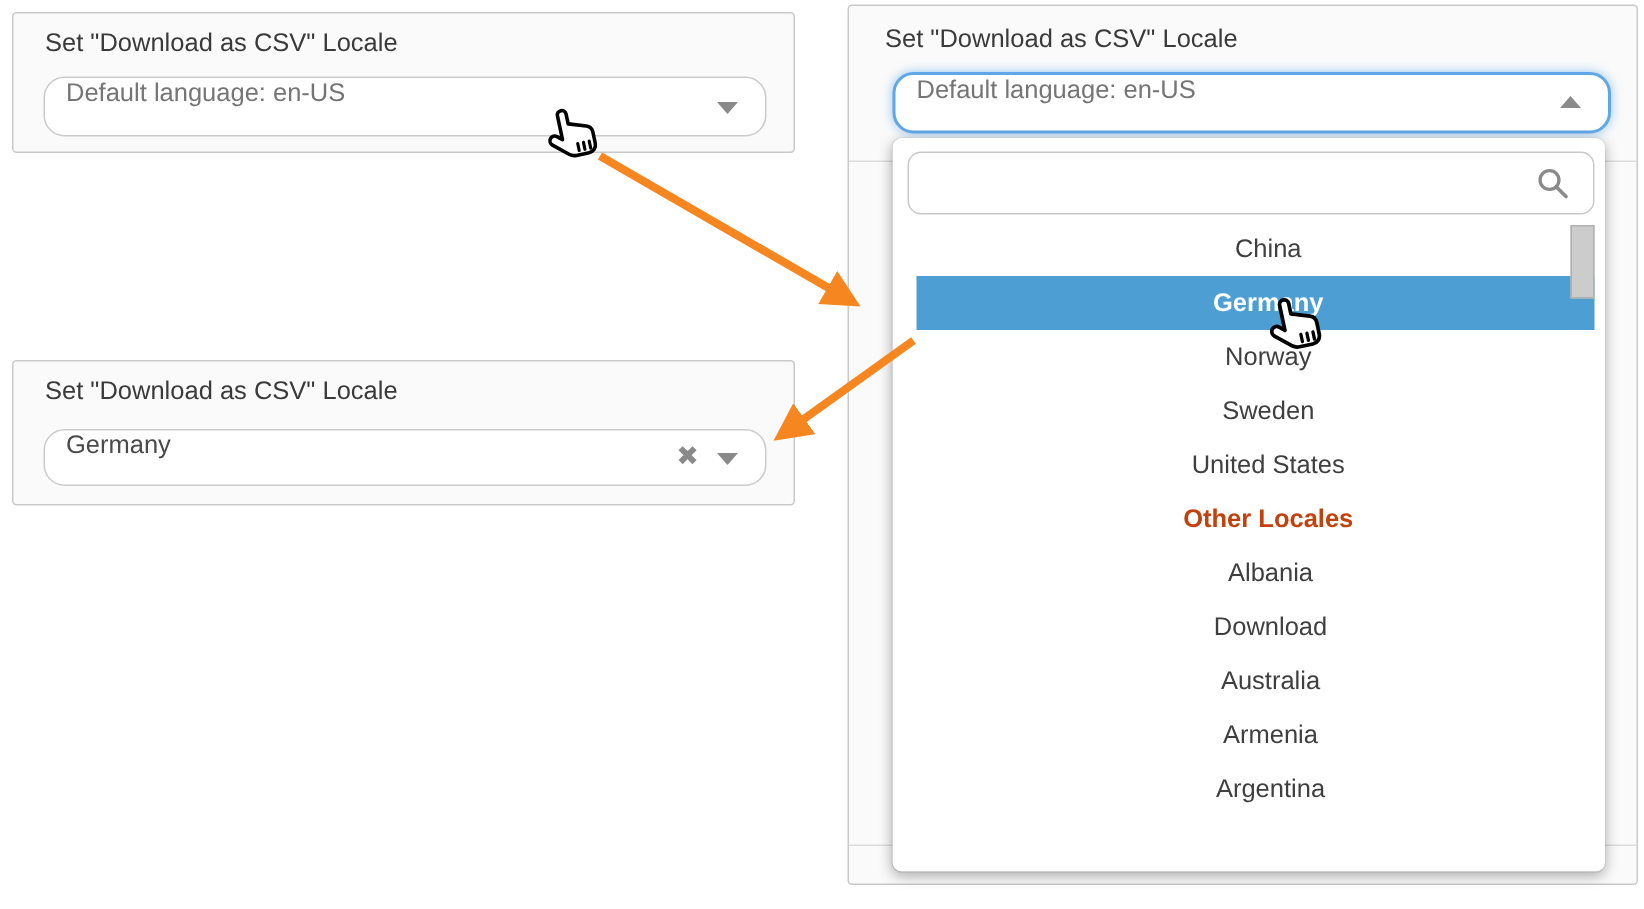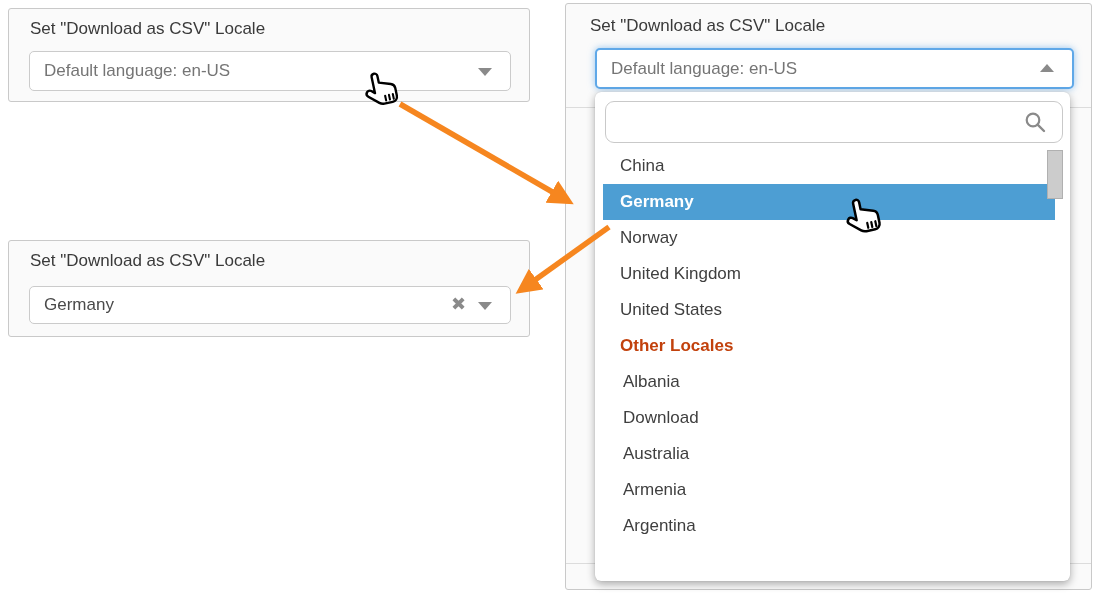--- a/index.html
+++ b/index.html
@@ -22,8 +22,8 @@
   #panel-open .panel-title{left:24px;top:12px;}
 
   .select{
-    position:absolute;background:#fff;border:1px solid #cbcbcb;border-radius:5px;
-    box-sizing:border-box;display:flex;align-items:center;cursor:pointer;
+    position:absolute;background:#fff;border:1px solid #cbcbcb;border-radius:14px;
+    box-sizing:border-box;display:flex;cursor:pointer;
   }
   #panel-default .select{left:20px;top:42px;width:482px;height:40px;}
   #panel-selected .select{left:20px;top:45px;width:482px;height:38px;}

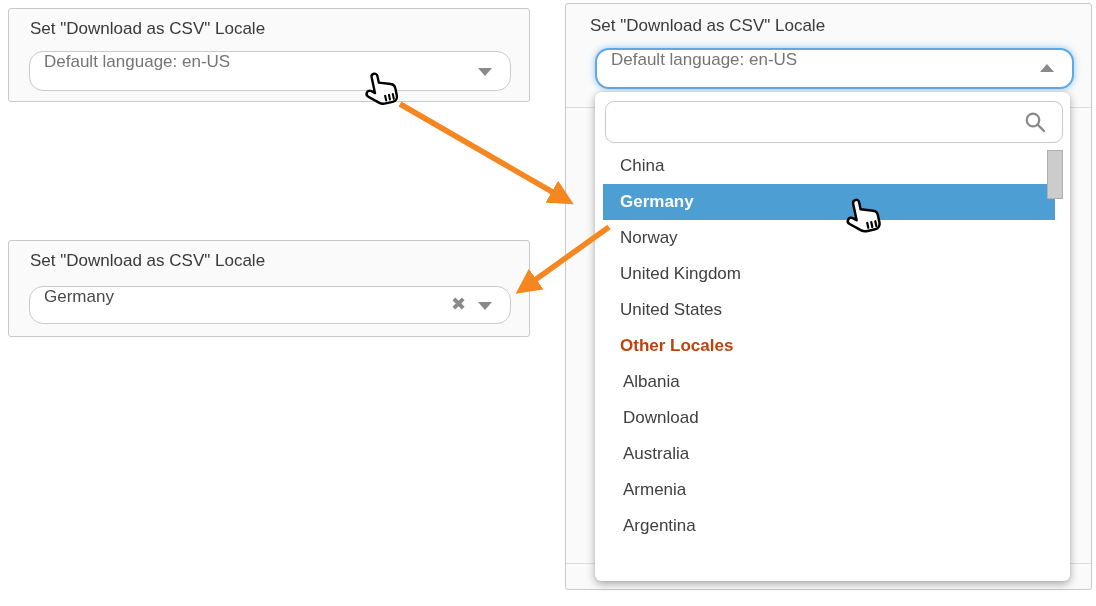--- a/index.html
+++ b/index.html
@@ -60,7 +60,7 @@
   }
   #search-icon{position:absolute;right:24px;top:19px;width:22px;height:22px;}
 
-  #locale-list{position:absolute;left:8px;top:56px;width:452px;}
+  #locale-list{position:absolute;left:16px;top:56px;width:452px;text-align:center;}
   .row{
     height:36px;line-height:36px;font-size:17px;color:#3f3f3f;
     padding-left:17px;white-space:nowrap;cursor:pointer;

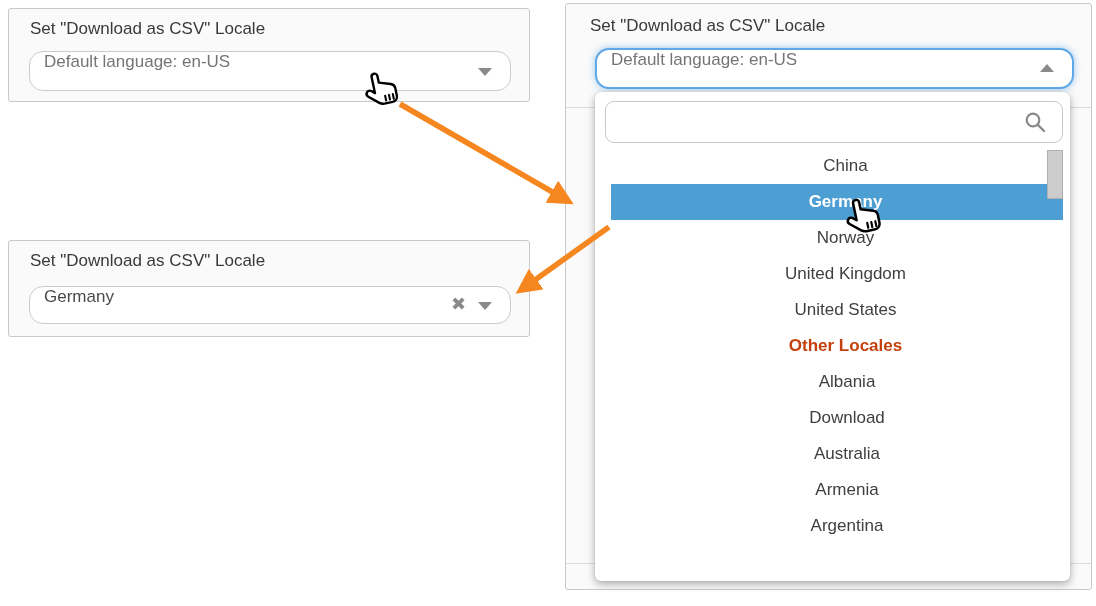--- a/index.html
+++ b/index.html
@@ -119,6 +119,7 @@
       <div class="row">China</div>
       <div class="row highlight">Germany</div>
       <div class="row">Norway</div>
+      <div class="row">Sweden</div>
       <div class="row">United Kingdom</div>
       <div class="row">United States</div>
       <div class="row group">Other Locales</div>

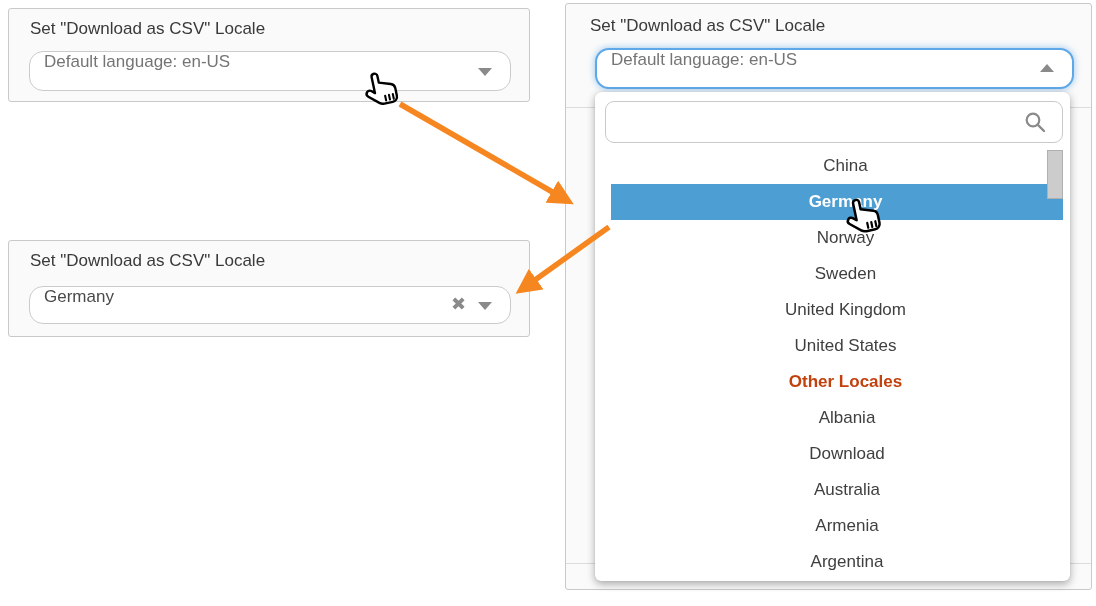--- a/index.html
+++ b/index.html
@@ -120,7 +120,6 @@
       <div class="row highlight">Germany</div>
       <div class="row">Norway</div>
       <div class="row">Sweden</div>
-      <div class="row">United Kingdom</div>
       <div class="row">United States</div>
       <div class="row group">Other Locales</div>
       <div class="row sub">Albania</div>

